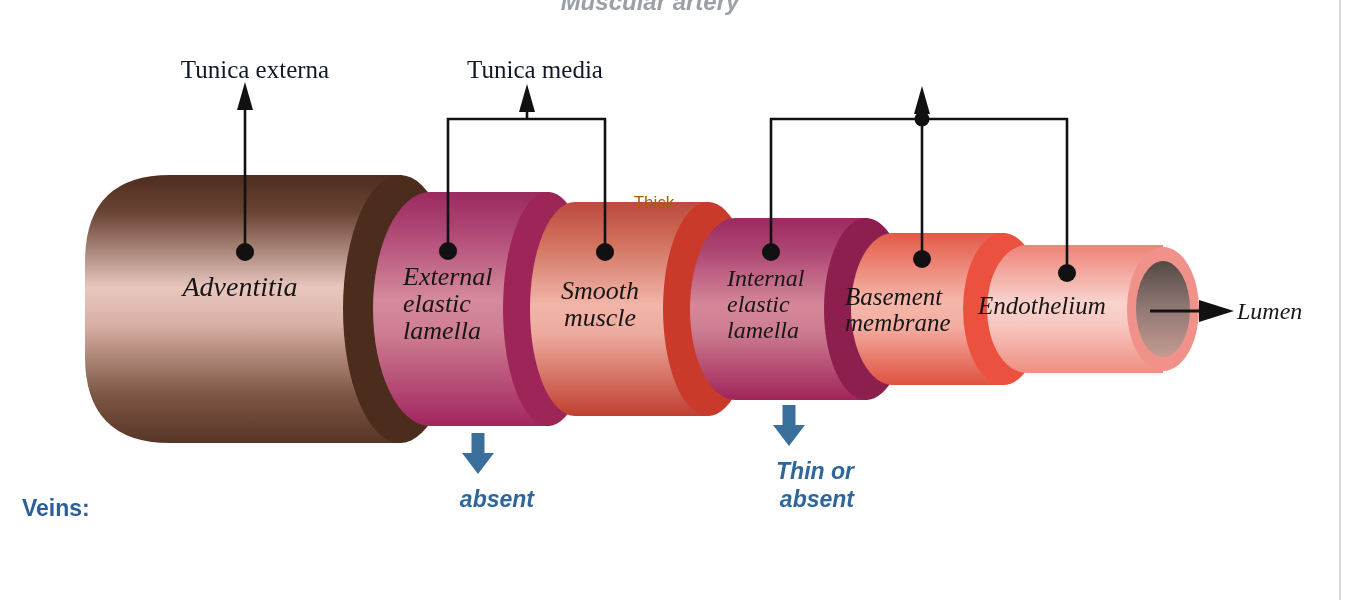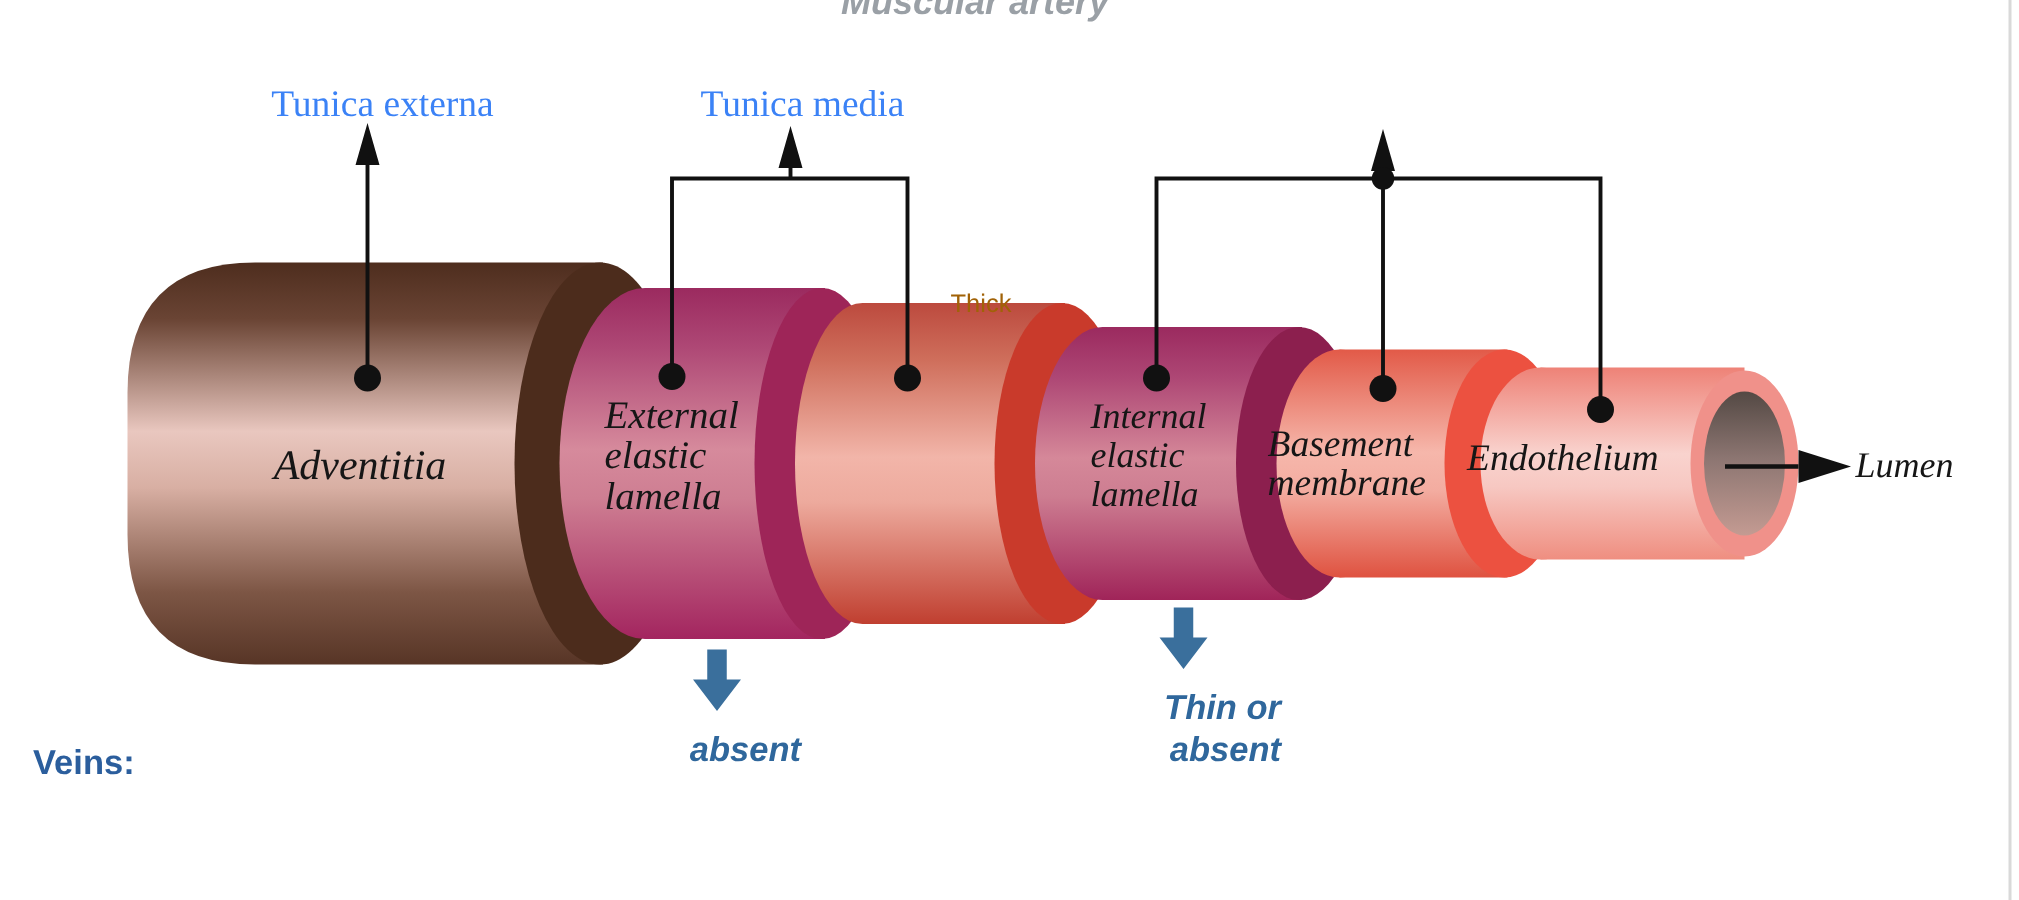--- a/index.html
+++ b/index.html
@@ -7,7 +7,7 @@
          font-family:"Liberation Serif",serif;}
   .abs{position:absolute;}
   .lbl{position:absolute;color:#141414;}
-  .serif-head{font-family:"Liberation Serif",serif;font-size:25px;color:#3b82f6;text-align:center;}
+  .serif-head{font-family:"Liberation Serif",serif;font-size:25px;color:#0f172a;text-align:center;}
   .layer-lbl{font-family:"Liberation Serif",serif;font-style:italic;color:#161616;white-space:pre-line;}
   .title{font-family:"Liberation Sans",sans-serif;font-style:italic;font-weight:600;
          font-size:24px;color:#9aa0a6;text-align:center;}

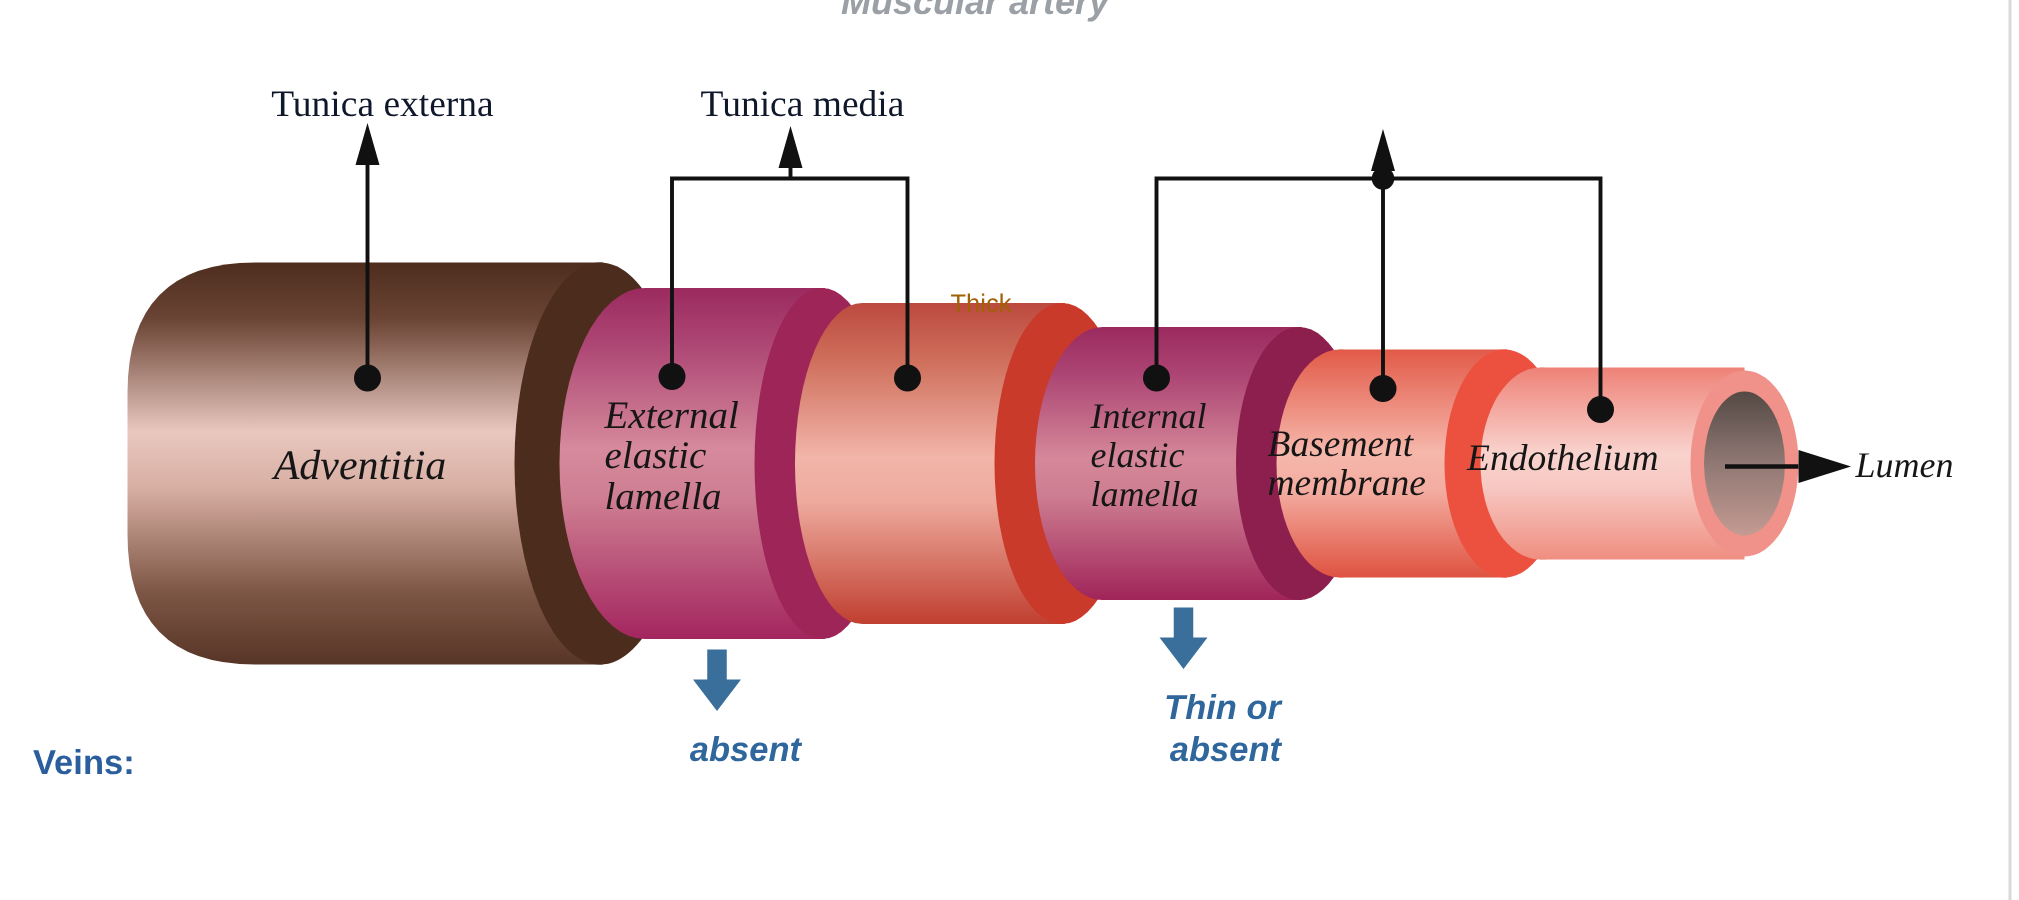--- a/index.html
+++ b/index.html
@@ -139,7 +139,7 @@
 
   <div class="lbl thick" style="left:604px;top:157px;width:100px;">Thick</div>
 
-  <div class="lbl layer-lbl" style="left:140px;top:296px;width:200px;text-align:center;font-size:28px;line-height:30px;">Adventitia</div>
+  <div class="lbl layer-lbl" style="left:140px;top:272px;width:200px;text-align:center;font-size:28px;line-height:30px;">Adventitia</div>
   <div class="lbl layer-lbl" style="left:403px;top:263px;font-size:26px;line-height:27px;">External
 elastic
 lamella</div>

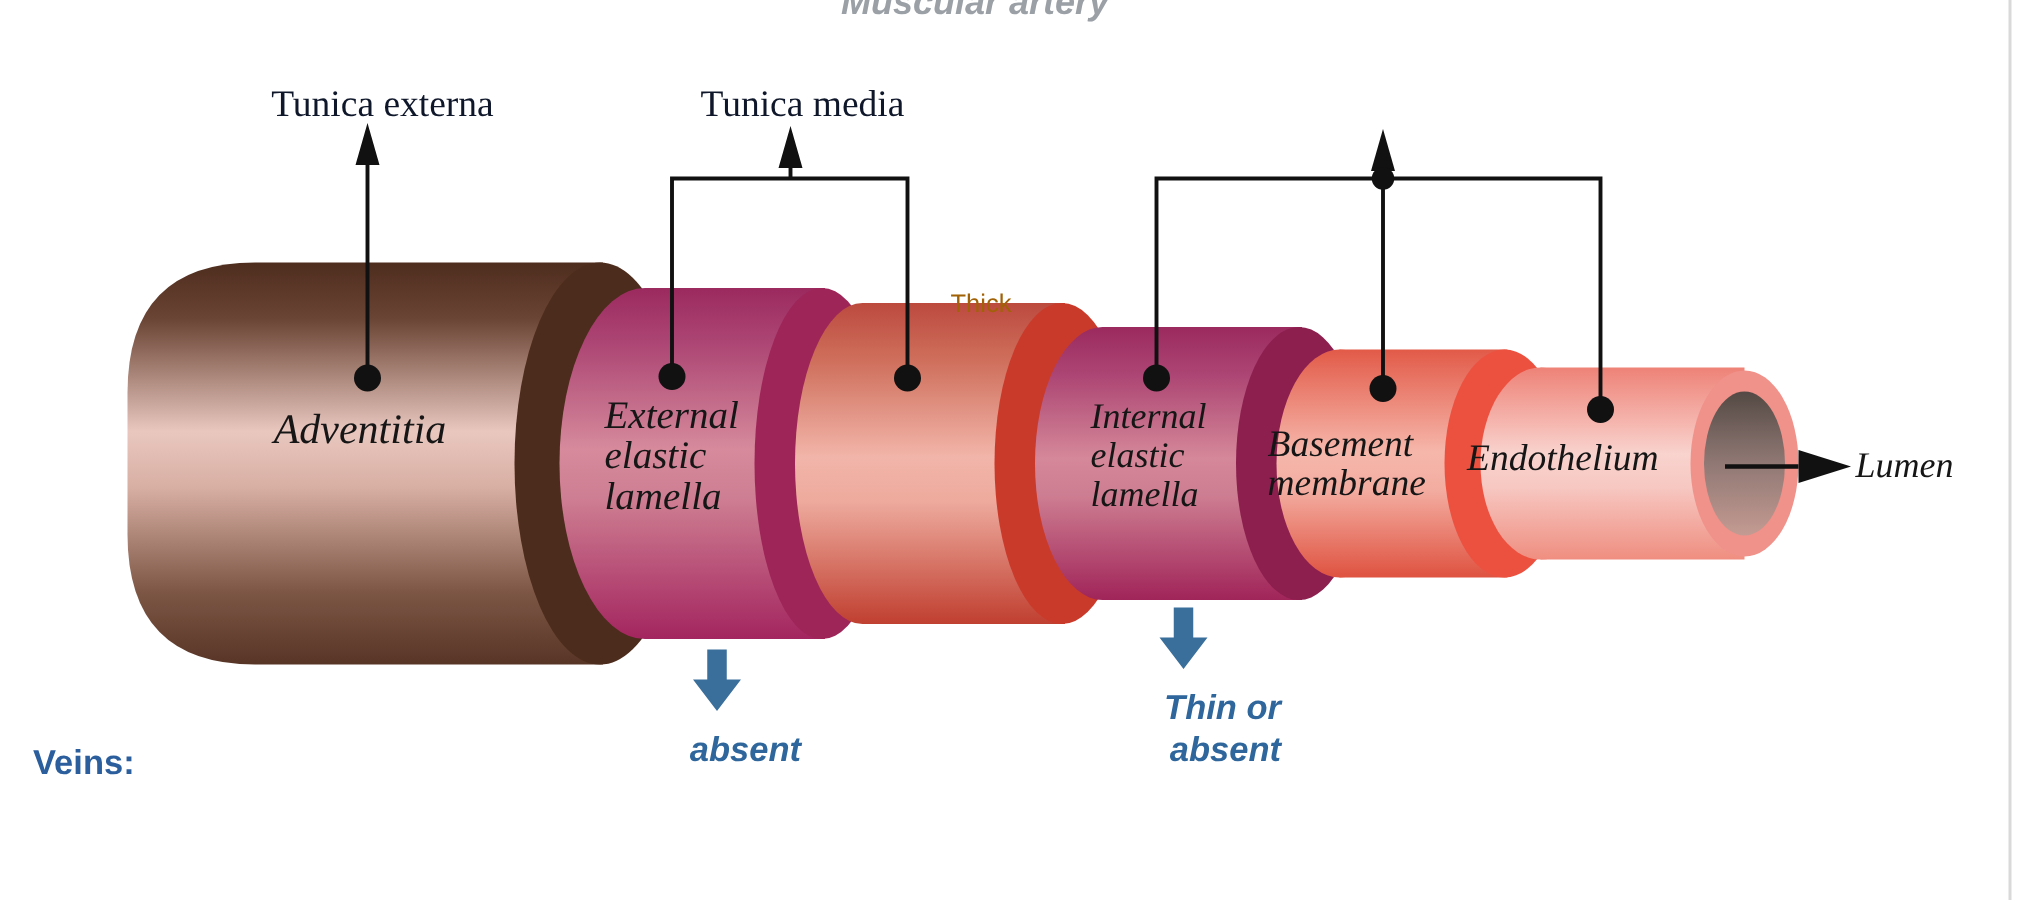--- a/index.html
+++ b/index.html
@@ -143,6 +143,8 @@
   <div class="lbl layer-lbl" style="left:403px;top:263px;font-size:26px;line-height:27px;">External
 elastic
 lamella</div>
+  <div class="lbl layer-lbl" style="left:530px;top:277px;width:140px;text-align:center;font-size:26px;line-height:27px;">Smooth
+muscle</div>
   <div class="lbl layer-lbl" style="left:727px;top:265px;font-size:24px;line-height:26px;">Internal
 elastic
 lamella</div>

